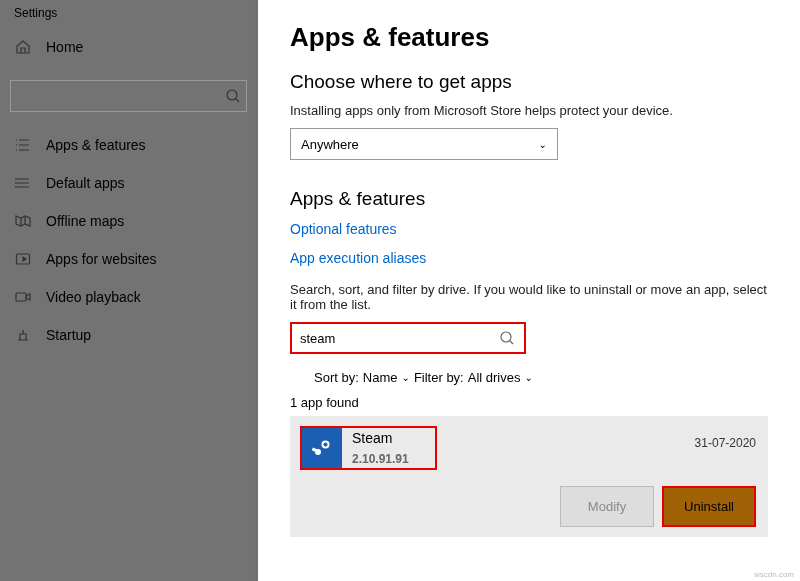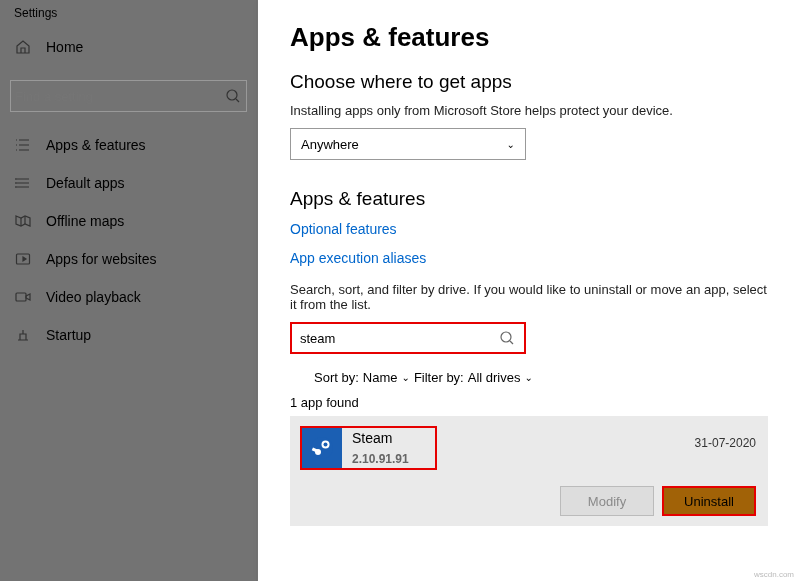--- a/index.html
+++ b/index.html
@@ -17,7 +17,7 @@
 h1 { font-weight: 600; font-size: 26px; margin-bottom: 18px; }
 h2 { font-weight: 400; font-size: 19px; margin-bottom: 10px; }
 .helper { font-size: 13px; color: #222; margin-bottom: 10px; }
-.dropdown { border: 1px solid #999; width: 236px; height: 32px; display: flex; align-items: center; justify-content: space-between; padding: 0 10px; font-size: 13px; margin-bottom: 28px; cursor: pointer; }
+.dropdown { border: 1px solid #999; width: 268px; height: 32px; display: flex; align-items: center; justify-content: space-between; padding: 0 10px; font-size: 13px; margin-bottom: 28px; cursor: pointer; }
 .link { color: #0066cc; font-size: 14px; margin-bottom: 12px; display: inline-block; cursor: pointer; }
 .app-search { border: 2px solid #e60000; width: 236px; height: 32px; display: flex; align-items: center; justify-content: space-between; padding: 0 8px; margin-bottom: 12px; }
 .app-search input { border: none; outline: none; font-size: 13px; flex: 1; }

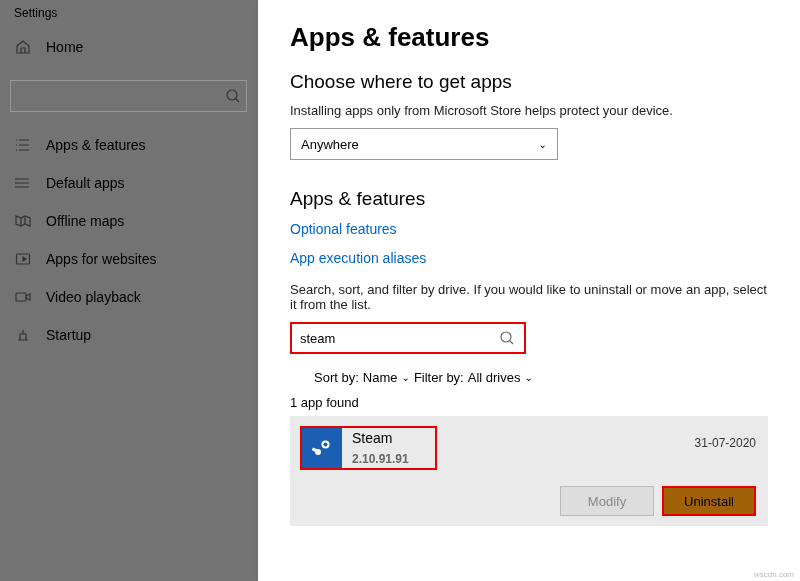--- a/index.html
+++ b/index.html
@@ -33,7 +33,7 @@
 .app-ver { font-size: 12px; color: #666; margin-top: 6px; font-weight: bold; }
 .app-date { font-size: 12px; color: #333; padding-top: 10px; }
 .btn-row { display: flex; justify-content: flex-end; gap: 8px; margin-top: 16px; }
-.btn { width: 94px; height: 30px; border: 1px solid #bbb; background: #ddd; font-size: 13px; display: flex; align-items: center; justify-content: center; cursor: pointer; }
+.btn { width: 94px; height: 41px; border: 1px solid #bbb; background: #ddd; font-size: 13px; display: flex; align-items: center; justify-content: center; cursor: pointer; }
 .btn.disabled { color: #8a8a8a; cursor: default; }
 .btn.uninstall { border: 2px solid #e60000; background: #a16207; color: #000; }
 .chev { font-size: 10px; }

